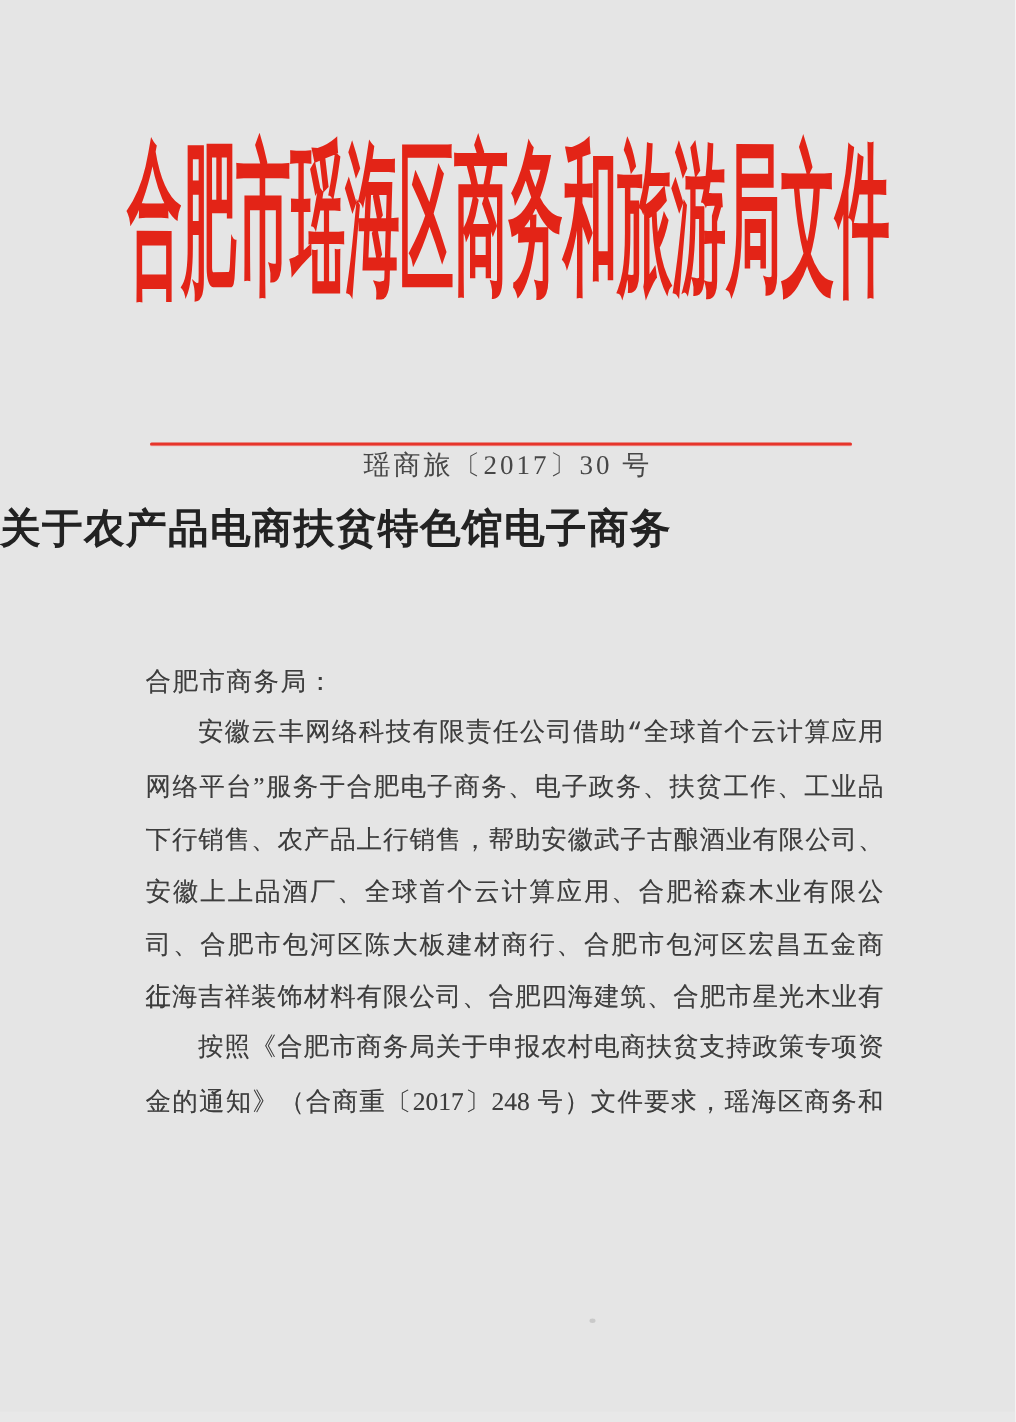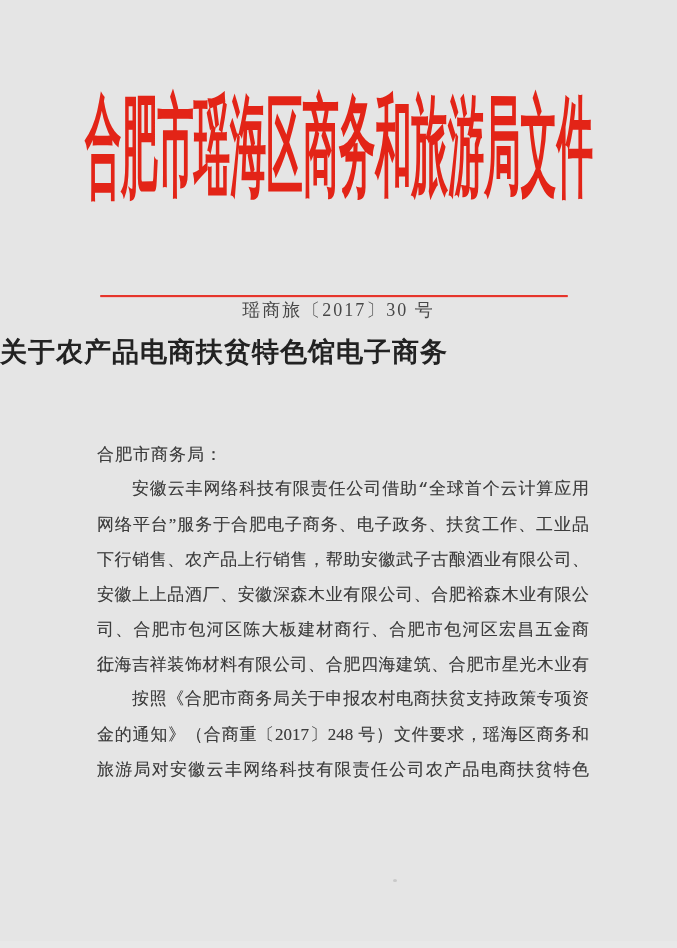--- a/index.html
+++ b/index.html
@@ -131,7 +131,7 @@
     <div class="line fill indent">安徽云丰网络科技有限责任公司借助“全球首个云计算应用</div>
     <div class="line fill">网络平台”服务于合肥电子商务、电子政务、扶贫工作、工业品</div>
     <div class="line fill">下行销售、农产品上行销售，帮助安徽武子古酿酒业有限公司、</div>
-    <div class="line fill">安徽上上品酒厂、安徽深森木业有限公司、合肥裕森木业有限公</div>
+    <div class="line fill">安徽上上品酒厂、全球首个云计算应用、合肥裕森木业有限公</div>
     <div class="line fill">司、合肥市包河区陈大板建材商行、合肥市包河区宏昌五金商行、</div>
     <div class="line fill">上海吉祥装饰材料有限公司、合肥四海建筑、合肥市星光木业有</div>
     <div class="line fill indent">按照《合肥市商务局关于申报农村电商扶贫支持政策专项资</div>

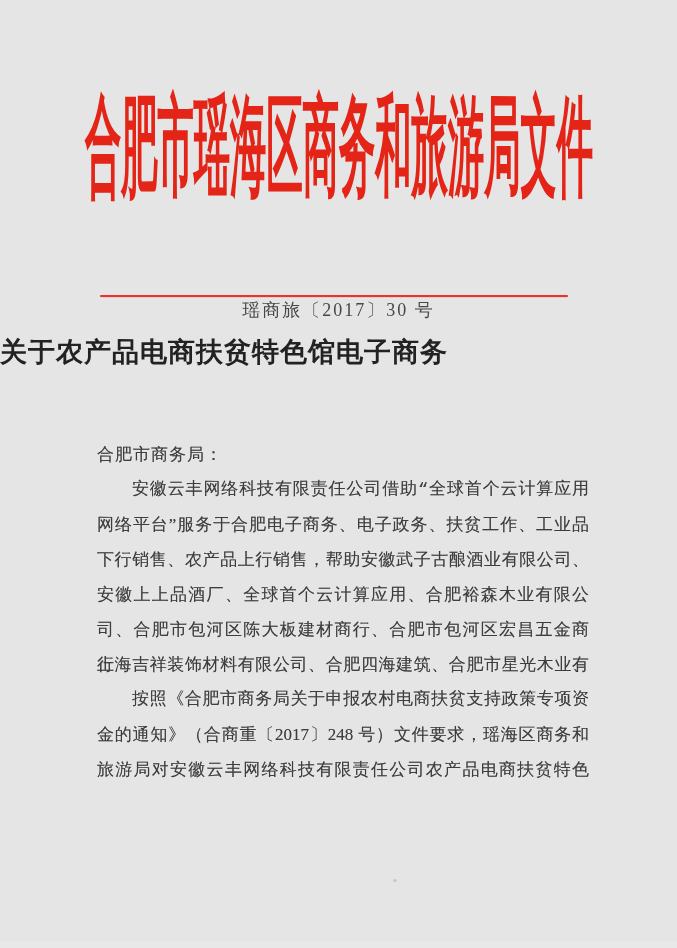--- a/index.html
+++ b/index.html
@@ -136,7 +136,6 @@
     <div class="line fill">上海吉祥装饰材料有限公司、合肥四海建筑、合肥市星光木业有</div>
     <div class="line fill indent">按照《合肥市商务局关于申报农村电商扶贫支持政策专项资</div>
     <div class="line fill">金的通知》（合商重〔2017〕248 号）文件要求，瑶海区商务和</div>
-    <div class="line fill">旅游局对安徽云丰网络科技有限责任公司农产品电商扶贫特色</div>
   </div>
 
   <div class="scan-speck"></div>

